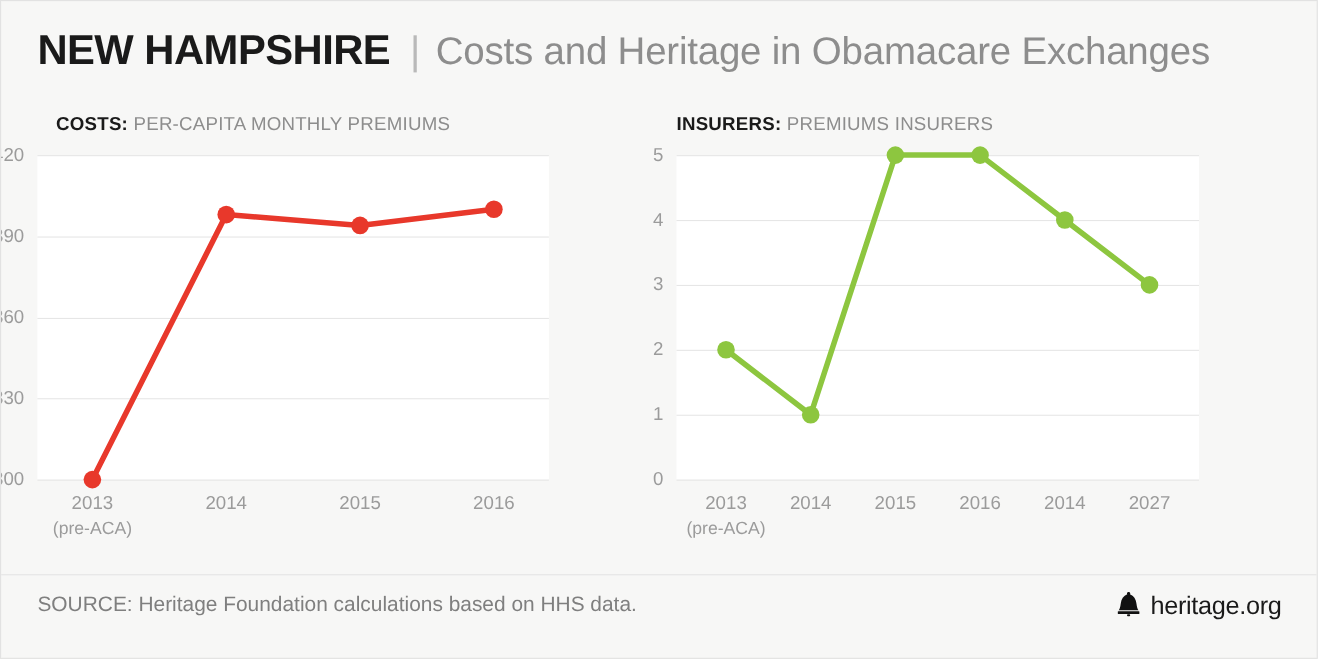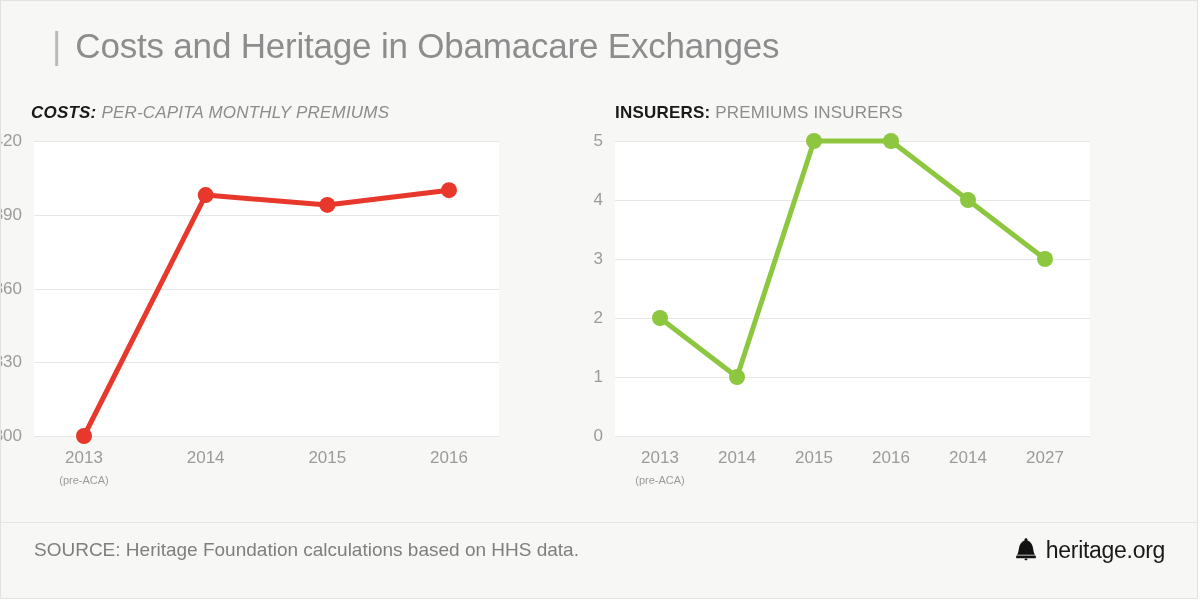--- a/index.html
+++ b/index.html
@@ -174,6 +174,7 @@
 <div class="infographic">
 
   <div class="header">
+    <span class="state">NEW HAMPSHIRE</span>
     <span class="pipe">|</span>
     <span class="subject">Costs and Heritage in Obamacare Exchanges</span>
   </div>

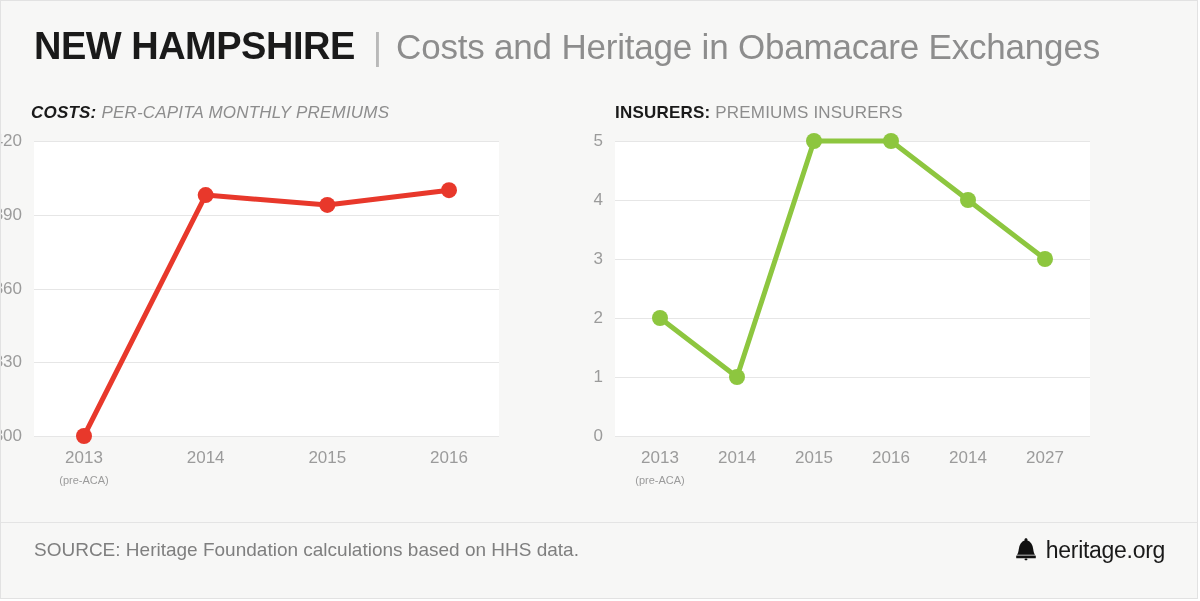--- a/index.html
+++ b/index.html
@@ -67,7 +67,7 @@
     color: #8d8d8d;
     font-weight: 400;
   }
-  #heading-costs { left: 30px; font-style: italic; }
+  #heading-costs { left: 50px; }
   #heading-choices { left: 614px; }
 
   

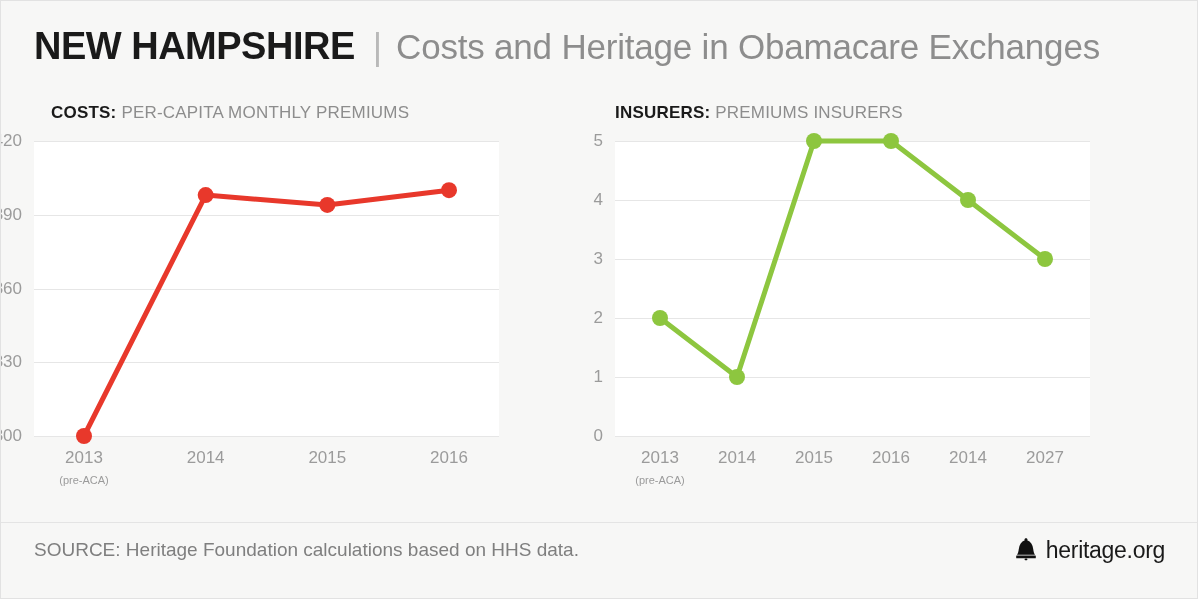--- a/index.html
+++ b/index.html
@@ -127,7 +127,7 @@
   }
   .xtick .sub {
     display: block;
-    font-size: 11px;
+    font-size: 16px;
     color: #9b9b9b;
   }
 

